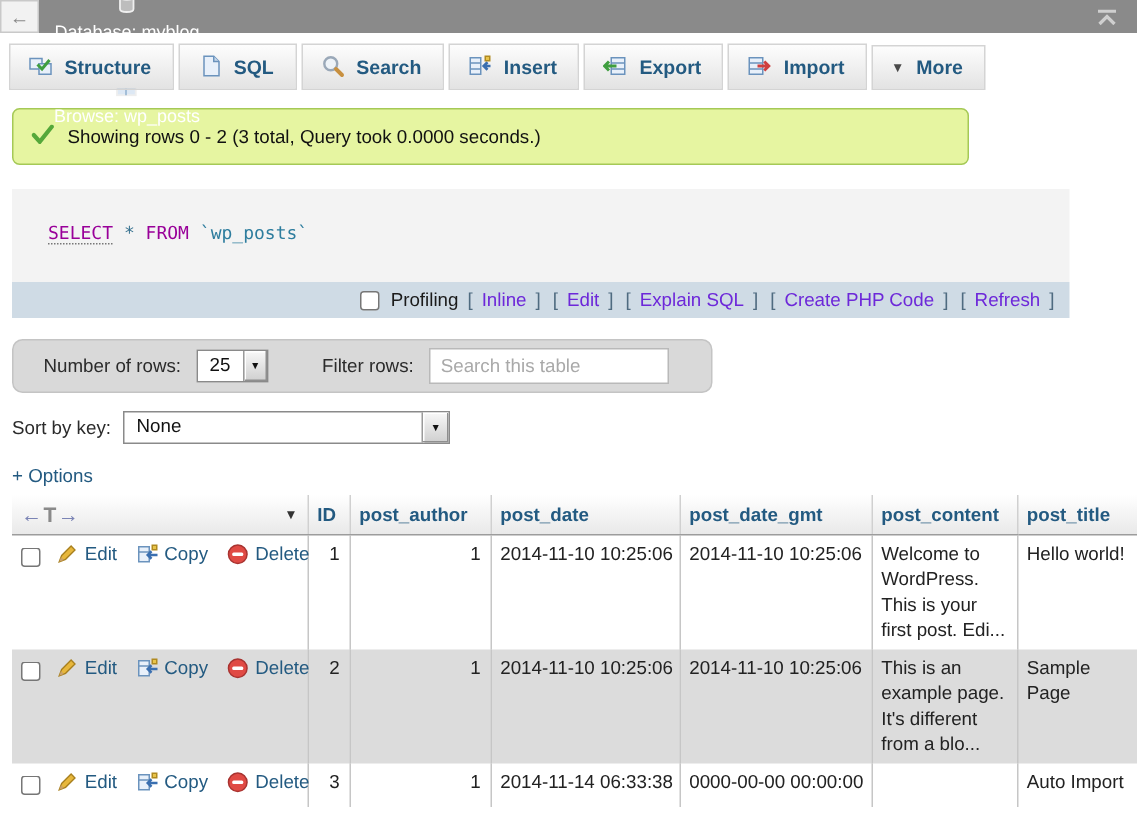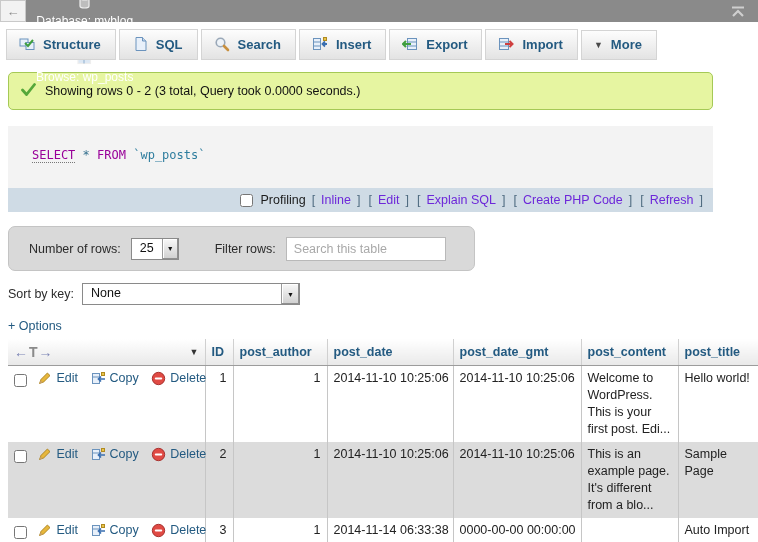--- a/index.html
+++ b/index.html
@@ -25,7 +25,7 @@
   .morearrow { font-size:9px; color:#4a4a4a; }
 
   
-  .msg { margin:12px 0 0 8px; width:705px; height:38px; background:#e6f5a1;
+  .msg { margin:12px 0 0 8px; width:638px; height:38px; background:#e6f5a1;
     border:1px solid #a5c956; border-radius:5px; display:flex; align-items:center; gap:9px; padding-left:12px; font-size:12.5px; color:#111; }
 
   

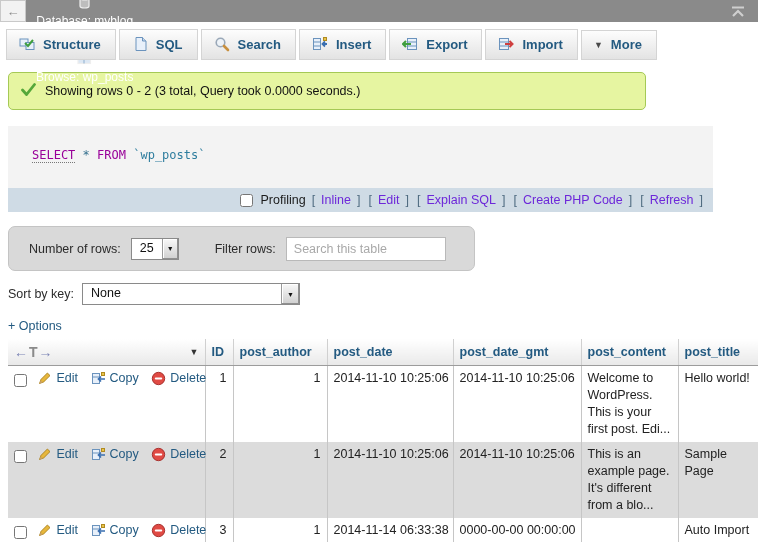--- a/index.html
+++ b/index.html
@@ -43,7 +43,7 @@
   .plink { color:#6d28d9; cursor:pointer; text-decoration:none; }
 
   
-  .rowsbar { margin:14px 0 0 8px; width:467px; height:45px; background:#d9d9d9;
+  .rowsbar { margin:14px 0 0 8px; width:467px; height:36px; background:#d9d9d9;
     border:1px solid #c4c4c4; border-radius:7px; display:flex; align-items:center; padding-left:20px; gap:10px; color:#2b2b2b; }
   .pma-select { display:inline-flex; align-items:stretch; background:#fff; border:1px solid #8a8a8a; height:22px; cursor:pointer; }
   .pma-select .val { padding:2px 8px 0 8px; font-size:12.5px; flex:1; color:#111; }

